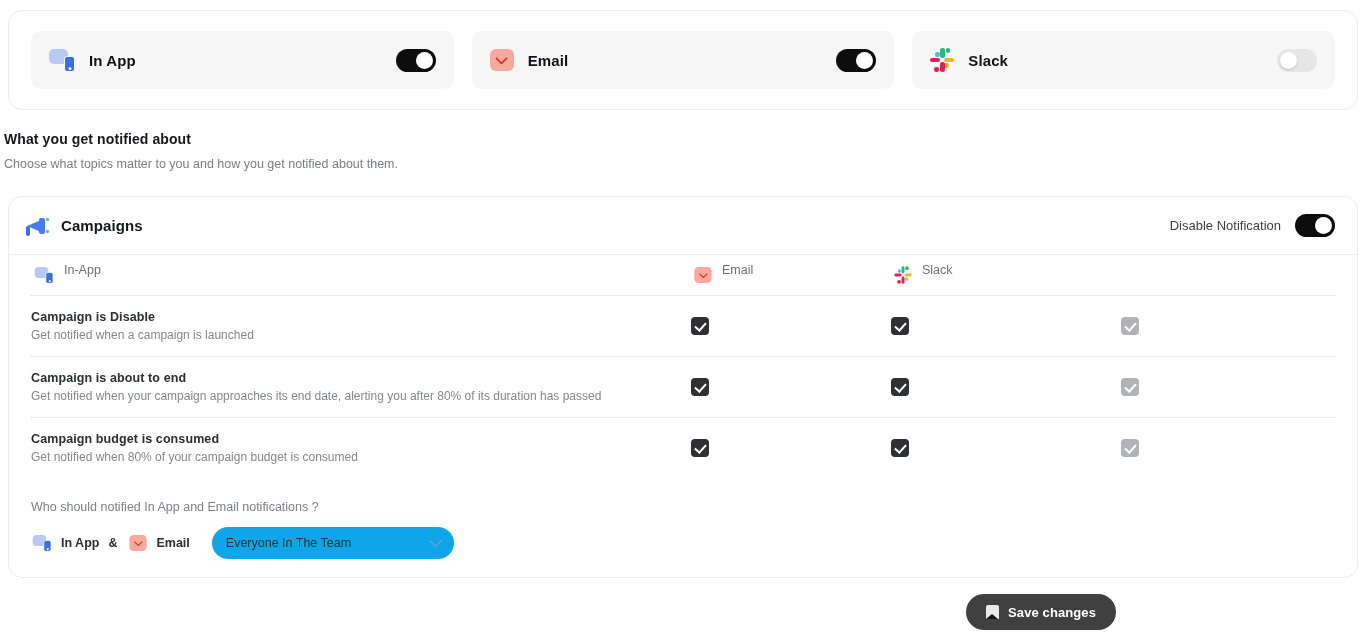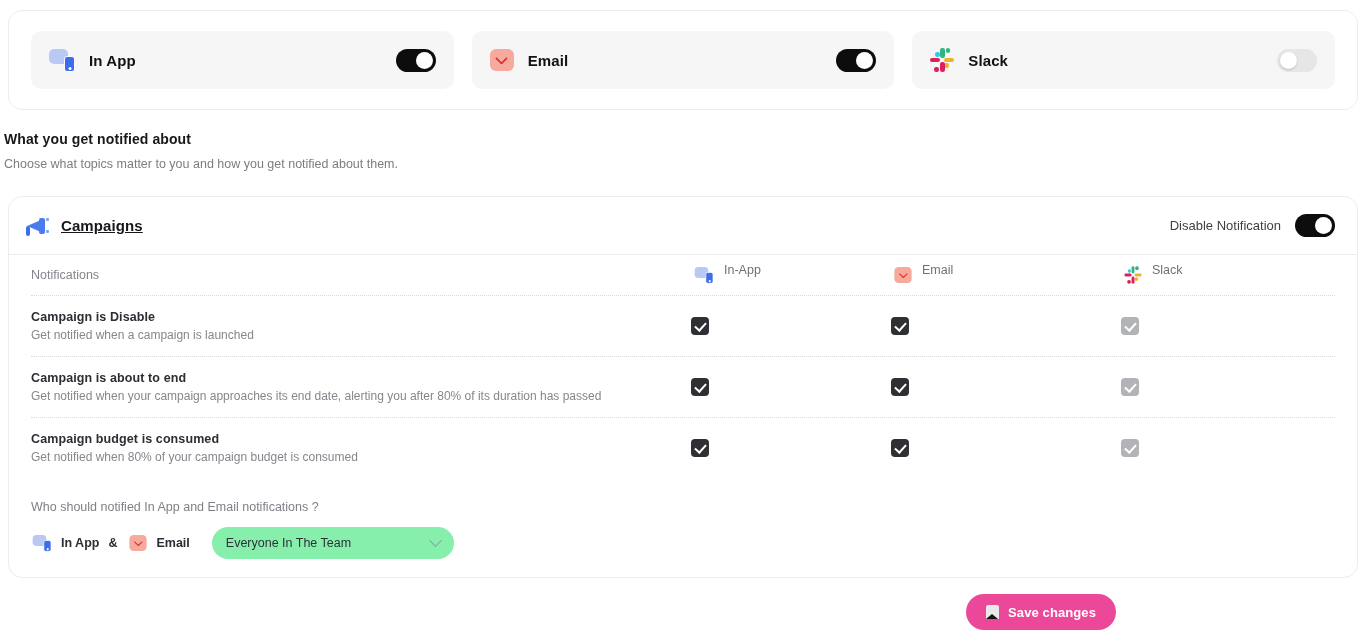--- a/index.html
+++ b/index.html
@@ -186,7 +186,7 @@
   }
   .card-head-title {
     font-size: 15px; font-weight: 600; color: #15171a;
-    margin-left: 12px; letter-spacing: .1px; text-decoration: underline;
+    margin-left: 12px; letter-spacing: .1px;
   }
   .card-head-spacer { flex: 1; }
   .disable-label {

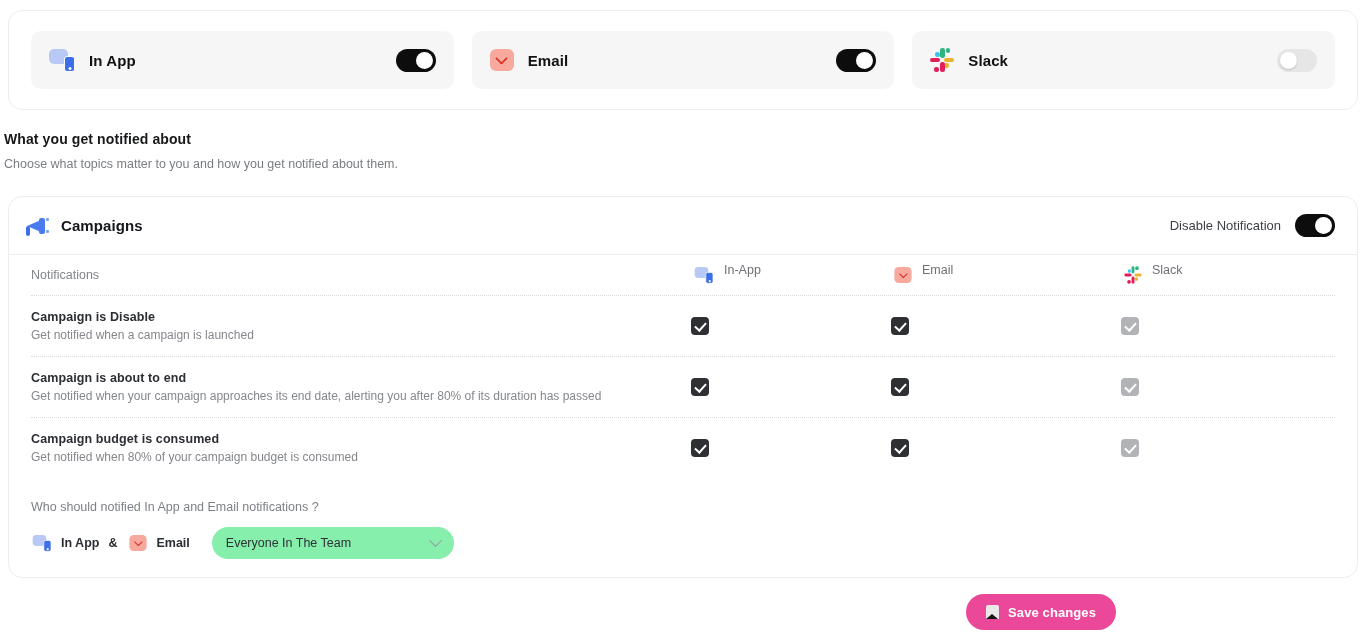--- a/index.html
+++ b/index.html
@@ -380,7 +380,6 @@
     </div>
 
     <div class="row head-row">
-      <div class="head-cell-first">Notifications</div>
       <div class="head-ch">
         <span class="ic ic-inapp ic-sm">
             <span class="bubble"></span>

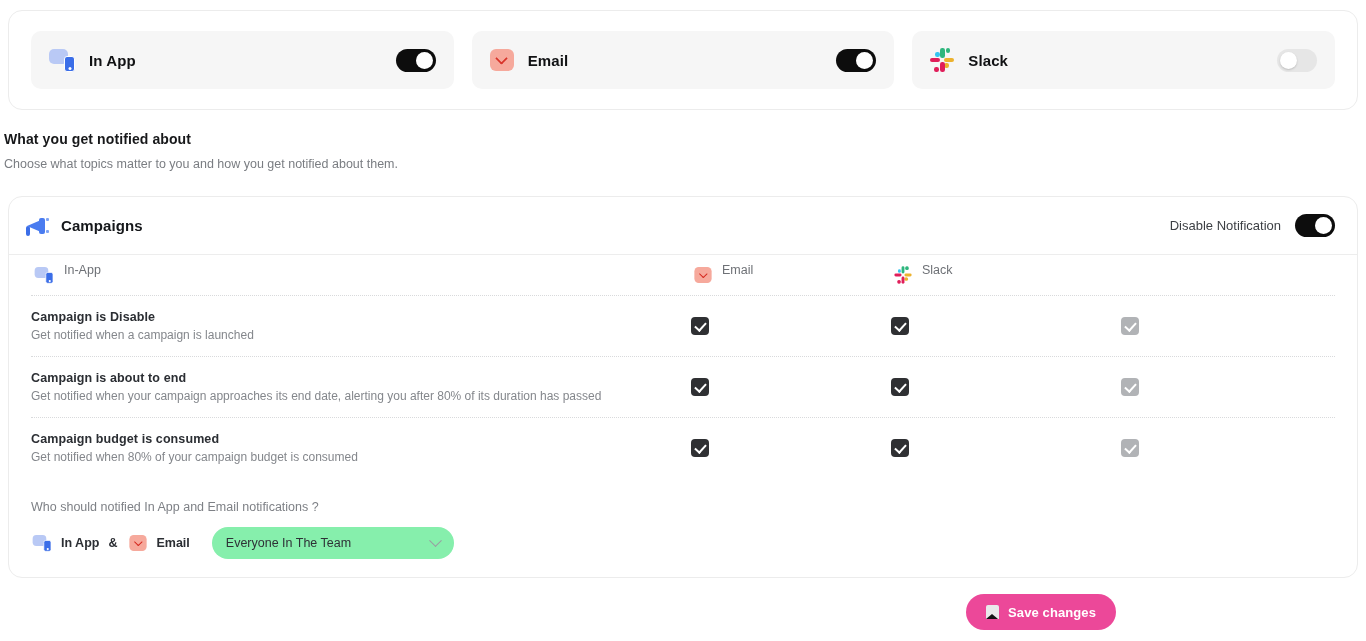--- a/index.html
+++ b/index.html
@@ -261,7 +261,7 @@
   .select {
     margin-left: 22px;
     width: 242px; height: 32px;
-    background: #86efac;
+    background: #0ea5e9;
     border-radius: 16px;
     display: flex; align-items: center;
     padding: 0 14px;

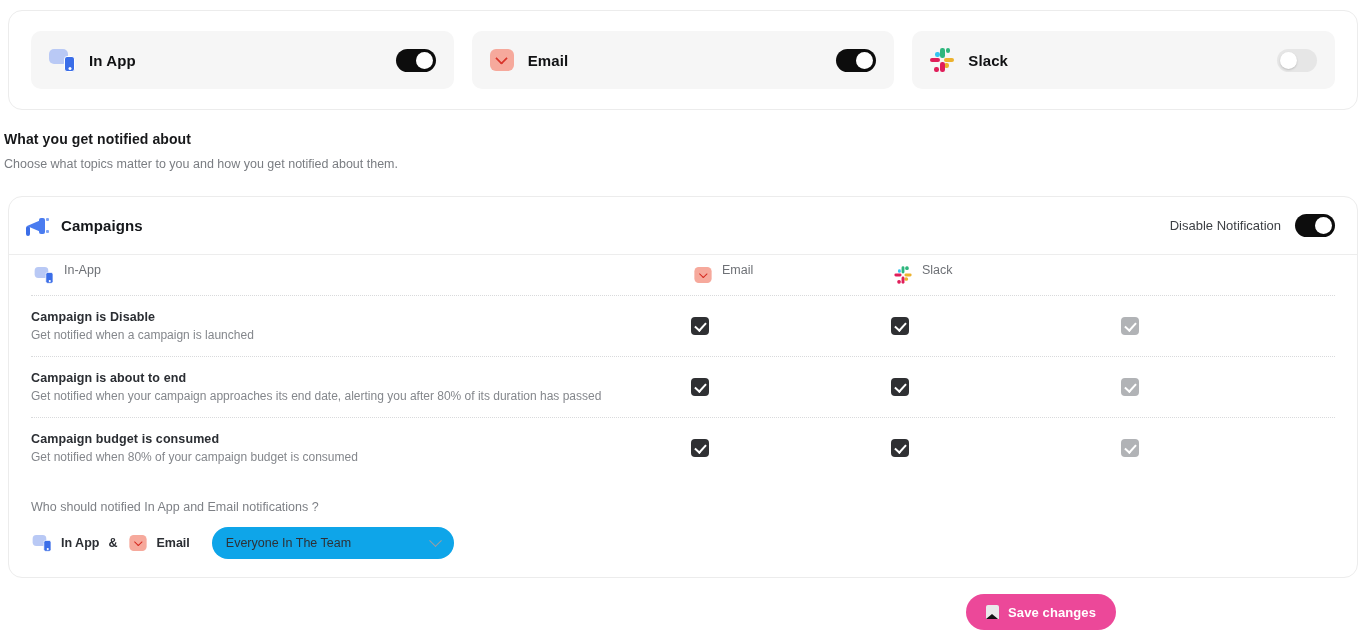--- a/index.html
+++ b/index.html
@@ -280,7 +280,7 @@
     position: absolute;
     right: 8px; bottom: 11px;
     height: 36px;
-    background: #ec4899;
+    background: #404040;
     border-radius: 18px;
     display: flex; align-items: center;
     padding: 0 20px;

